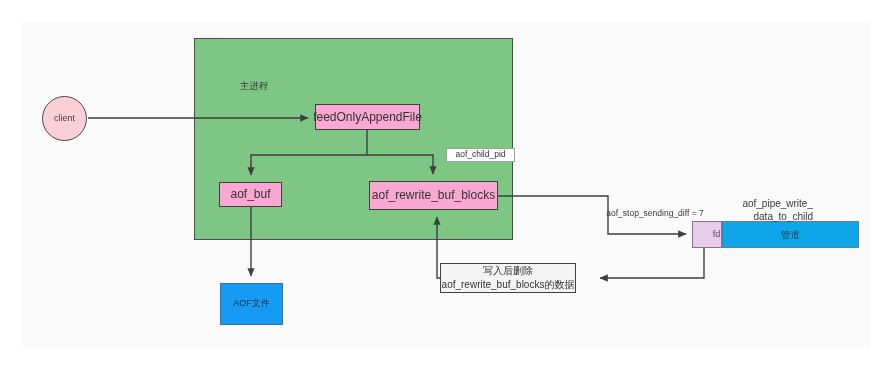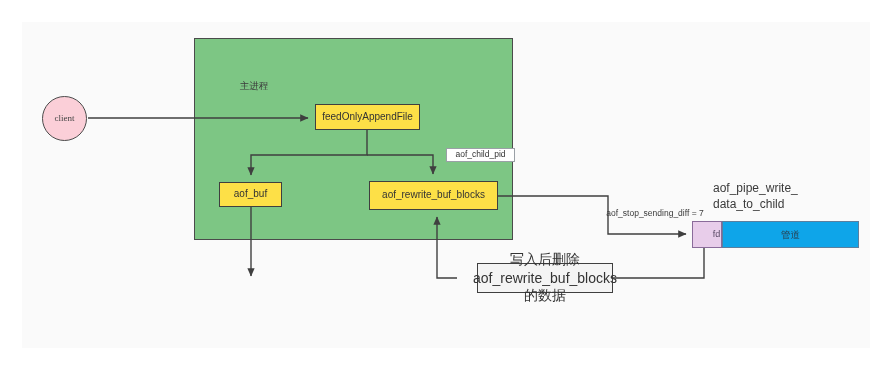--- a/index.html
+++ b/index.html
@@ -77,7 +77,6 @@
     border: 1.5px solid #4b4b4b;
     font-size: 9px;
     color: #444;
-    font-family: Liberation Serif, serif;
   }
   
   .lightbox {

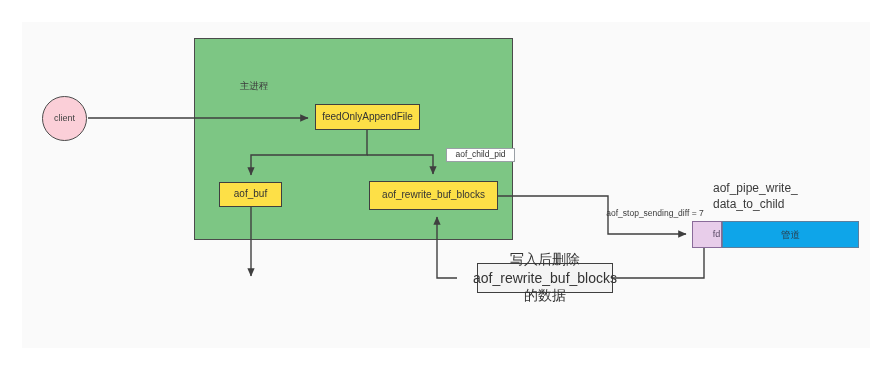--- a/index.html
+++ b/index.html
@@ -80,9 +80,9 @@
   }
   
   .lightbox {
-    background: #fde047;
+    background: #f9a8d4;
     border: 1.5px solid #3f3f3f;
-    font-size: 10px;
+    font-size: 12px;
     color: #333;
   }
   #feed-only-append-file {

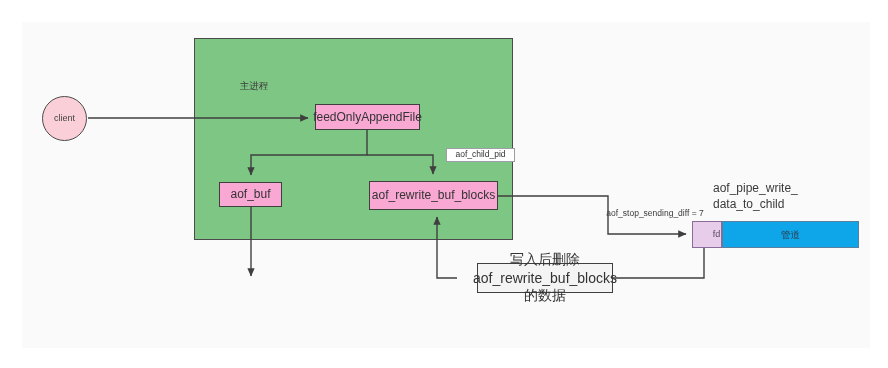--- a/index.html
+++ b/index.html
@@ -179,10 +179,10 @@
   }
   #aof-pipe-write-label {
     left: 665px;
-    top: 181px;
+    top: 197px;
     width: 100px;
-    text-align: left;
-    font-size: 12px;
+    text-align: right;
+    font-size: 10px;
   }
 </style>
 </head>

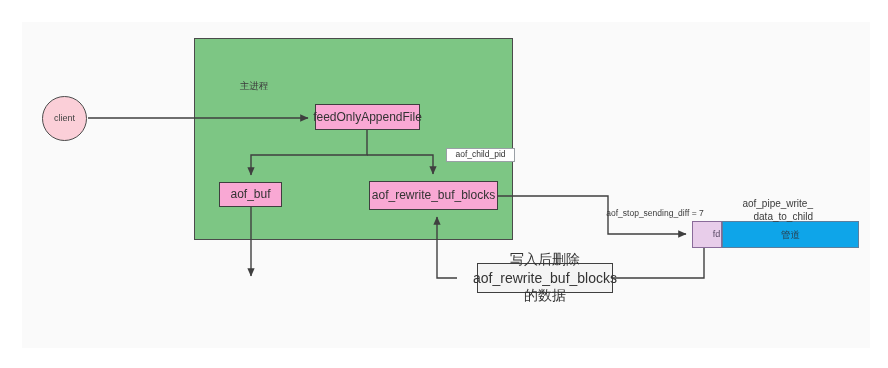--- a/index.html
+++ b/index.html
@@ -105,13 +105,13 @@
   }
   
   #delete-after-write {
-    left: 477px;
+    left: 440px;
     top: 263px;
     width: 136px;
     height: 30px;
     background: #f4f4f4;
     border: 1.5px solid #3f3f3f;
-    font-size: 14px;
+    font-size: 10px;
     color: #333;
     flex-direction: column;
     gap: 1px;

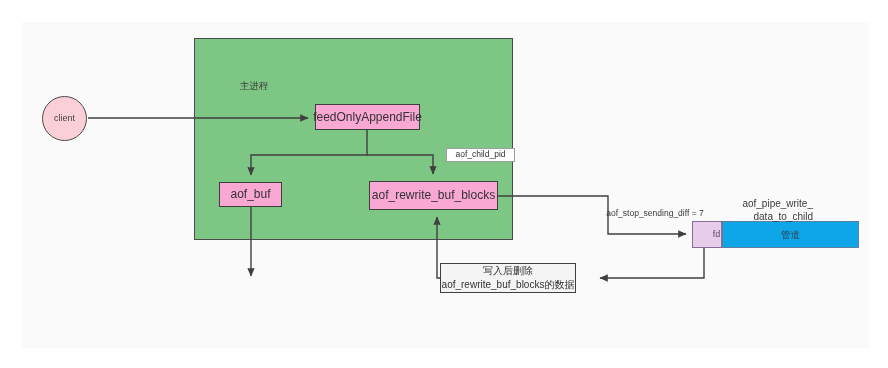--- a/index.html
+++ b/index.html
@@ -230,6 +230,7 @@
     <span>aof_rewrite_buf_blocks的数据</span>
   </div>
 
+  <div class="node" id="aof-file">AOF文件</div>
 
   <div class="node" id="fd">fd</div>
 

